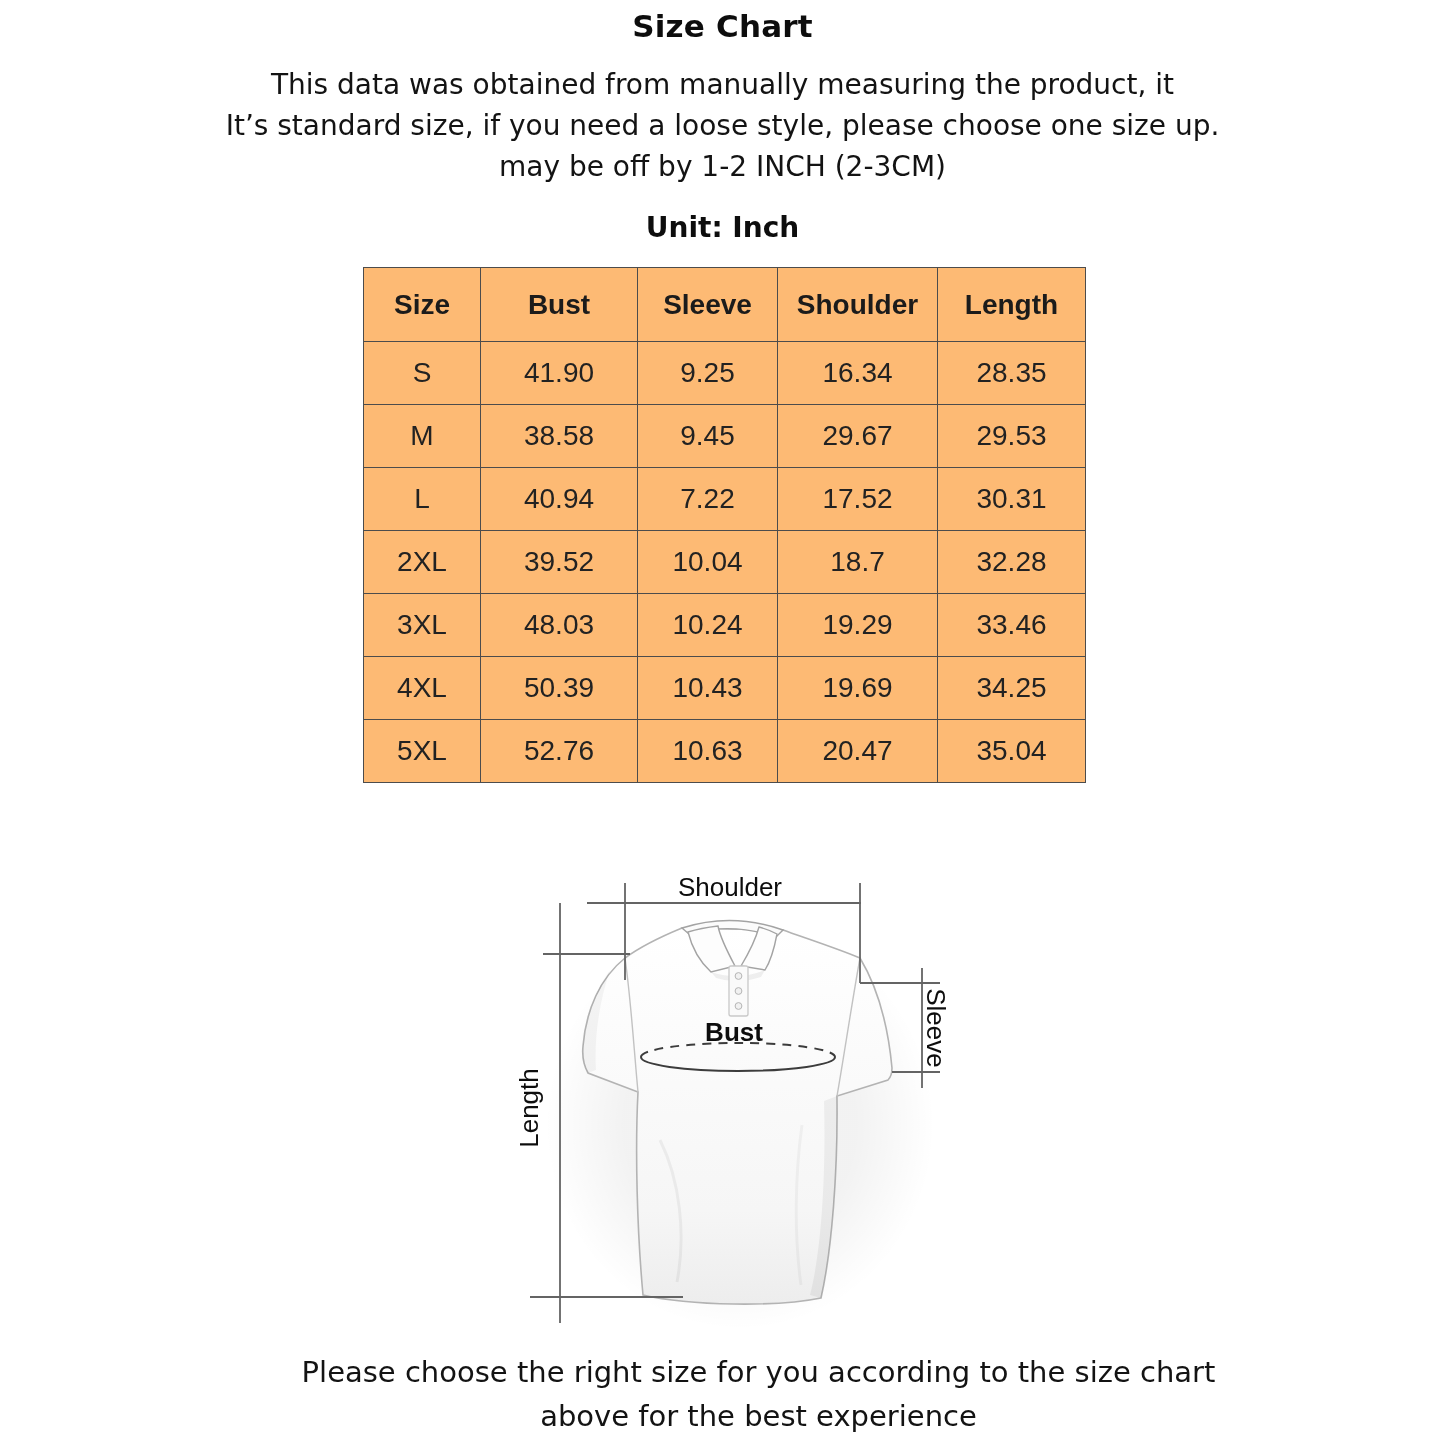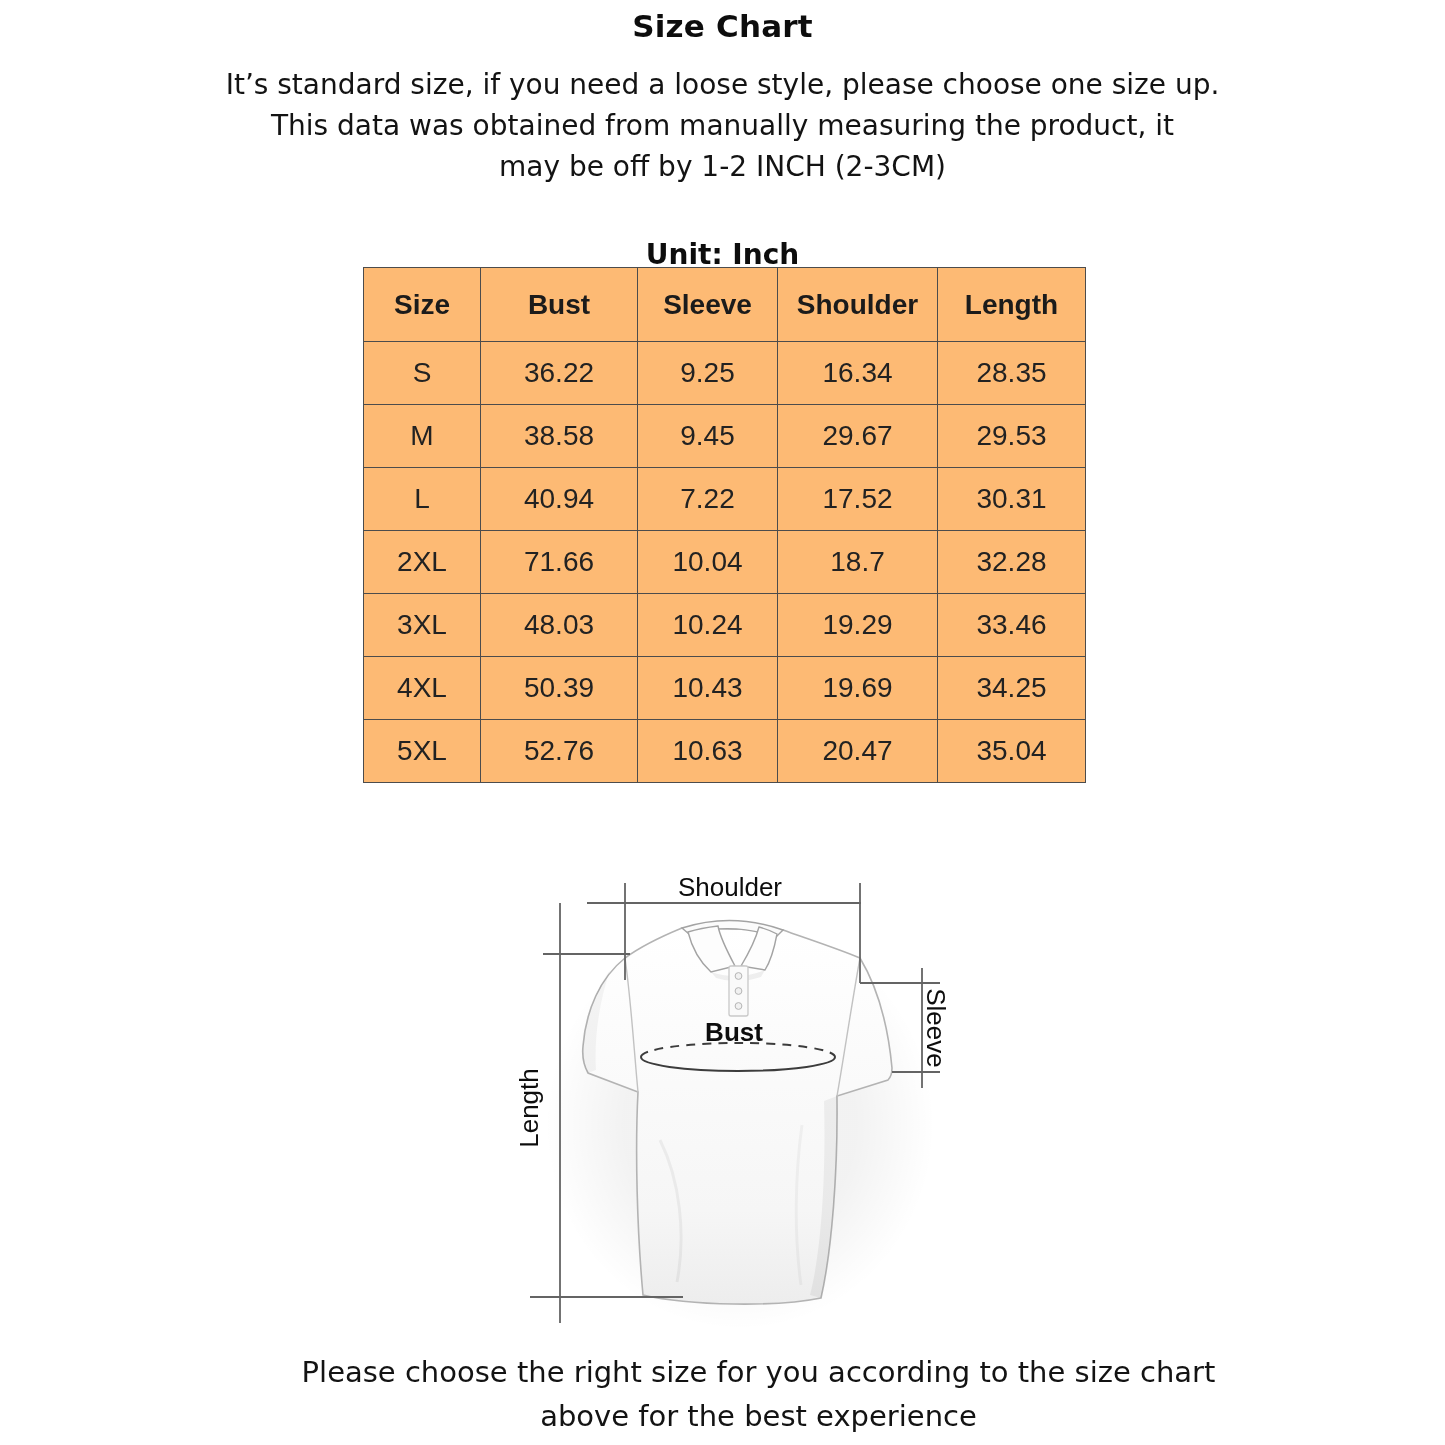--- a/index.html
+++ b/index.html
@@ -69,8 +69,8 @@
   <div class="title">Size Chart</div>
 
   <div class="desc">
+    <div>This data was obtained from manually measuring the product, it</div>
     <div>It’s standard size, if you need a loose style, please choose one size up.</div>
-    <div>This data was obtained from manually measuring the product, it</div>
     <div>may be off by 1-2 INCH (2-3CM)</div>
   </div>
 

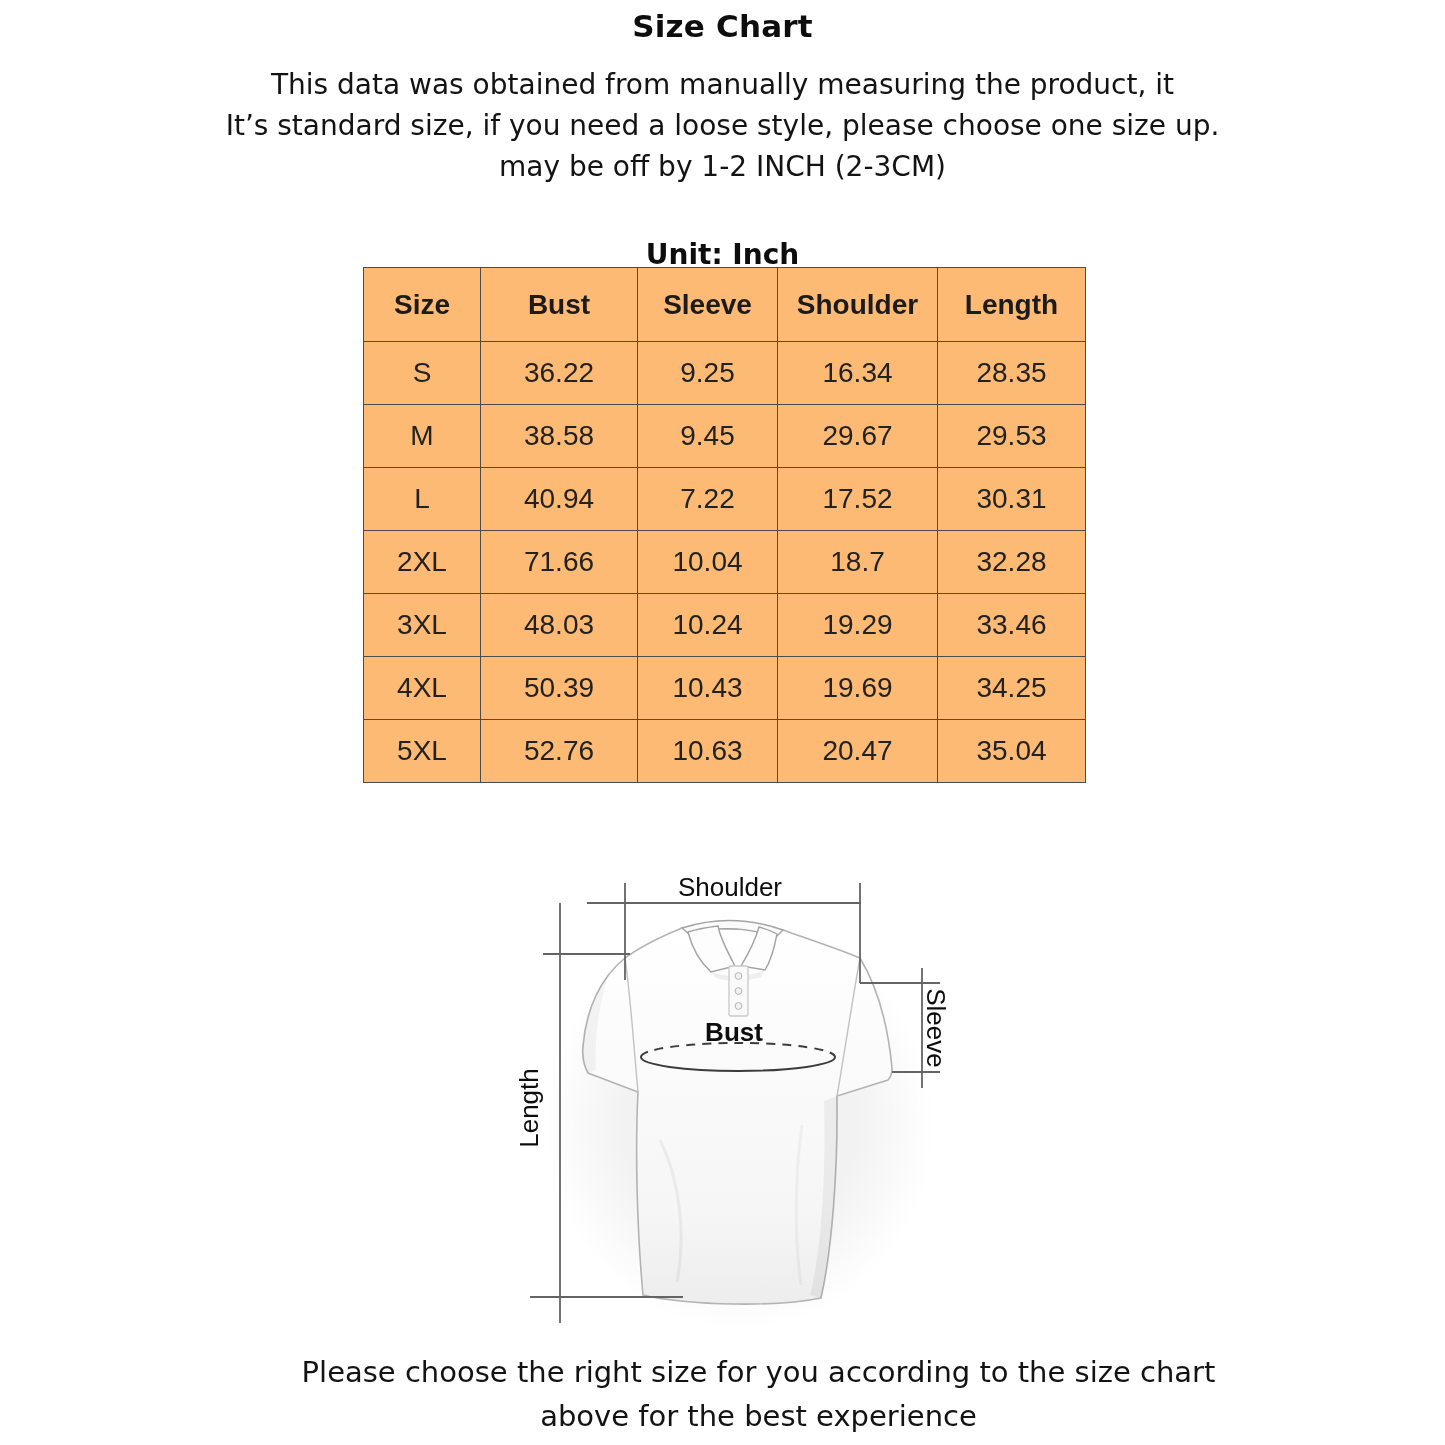--- a/index.html
+++ b/index.html
@@ -26,7 +26,6 @@
     position: absolute; top: 210px; left: 0; width: 100%;
     text-align: center; font-size: 28px; line-height: 36px; font-weight: 700;
     color: #0d0d0d;
-    margin-top: 27px;
   }
 
   table.size-table {

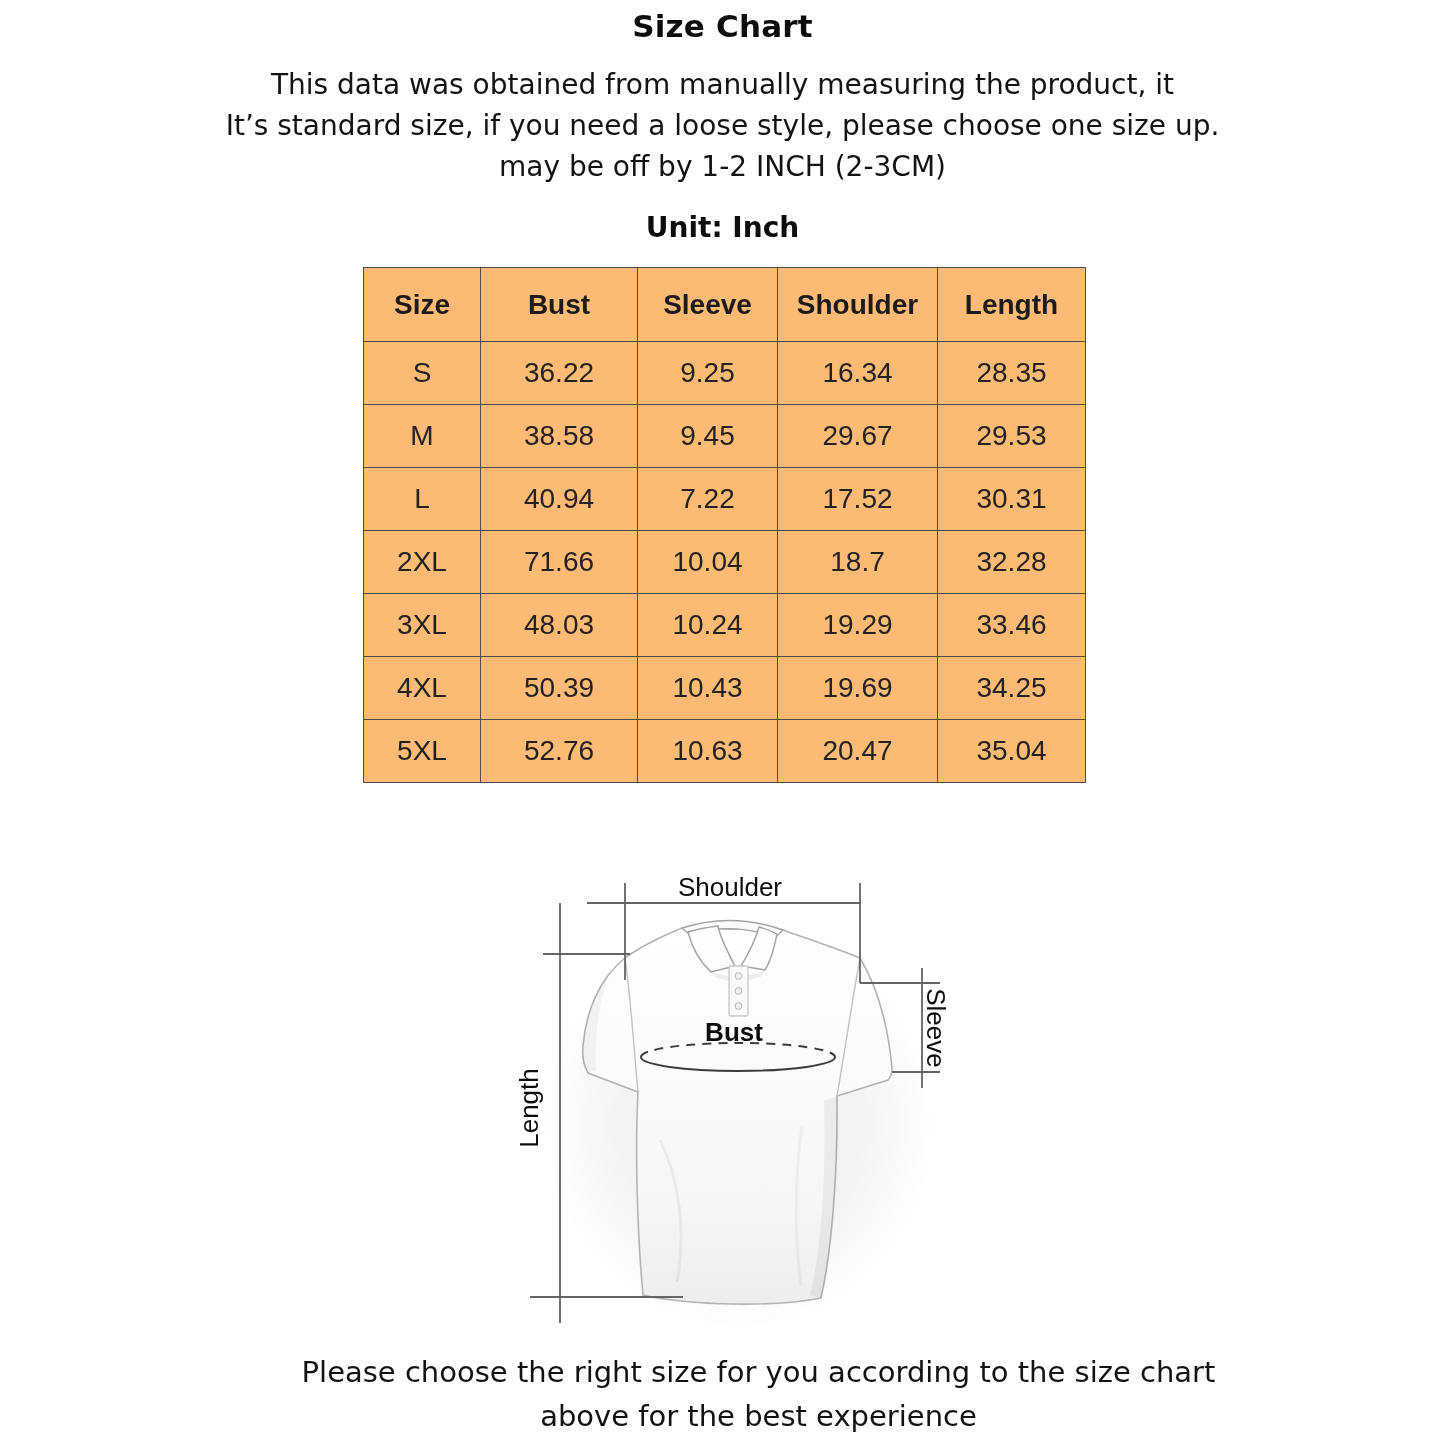--- a/index.html
+++ b/index.html
@@ -95,7 +95,7 @@
     <tbody>
       <tr>
         <td>S</td>
-        <td>36.22</td>
+        <td>41.90</td>
         <td>9.25</td>
         <td>16.34</td>
         <td>28.35</td>

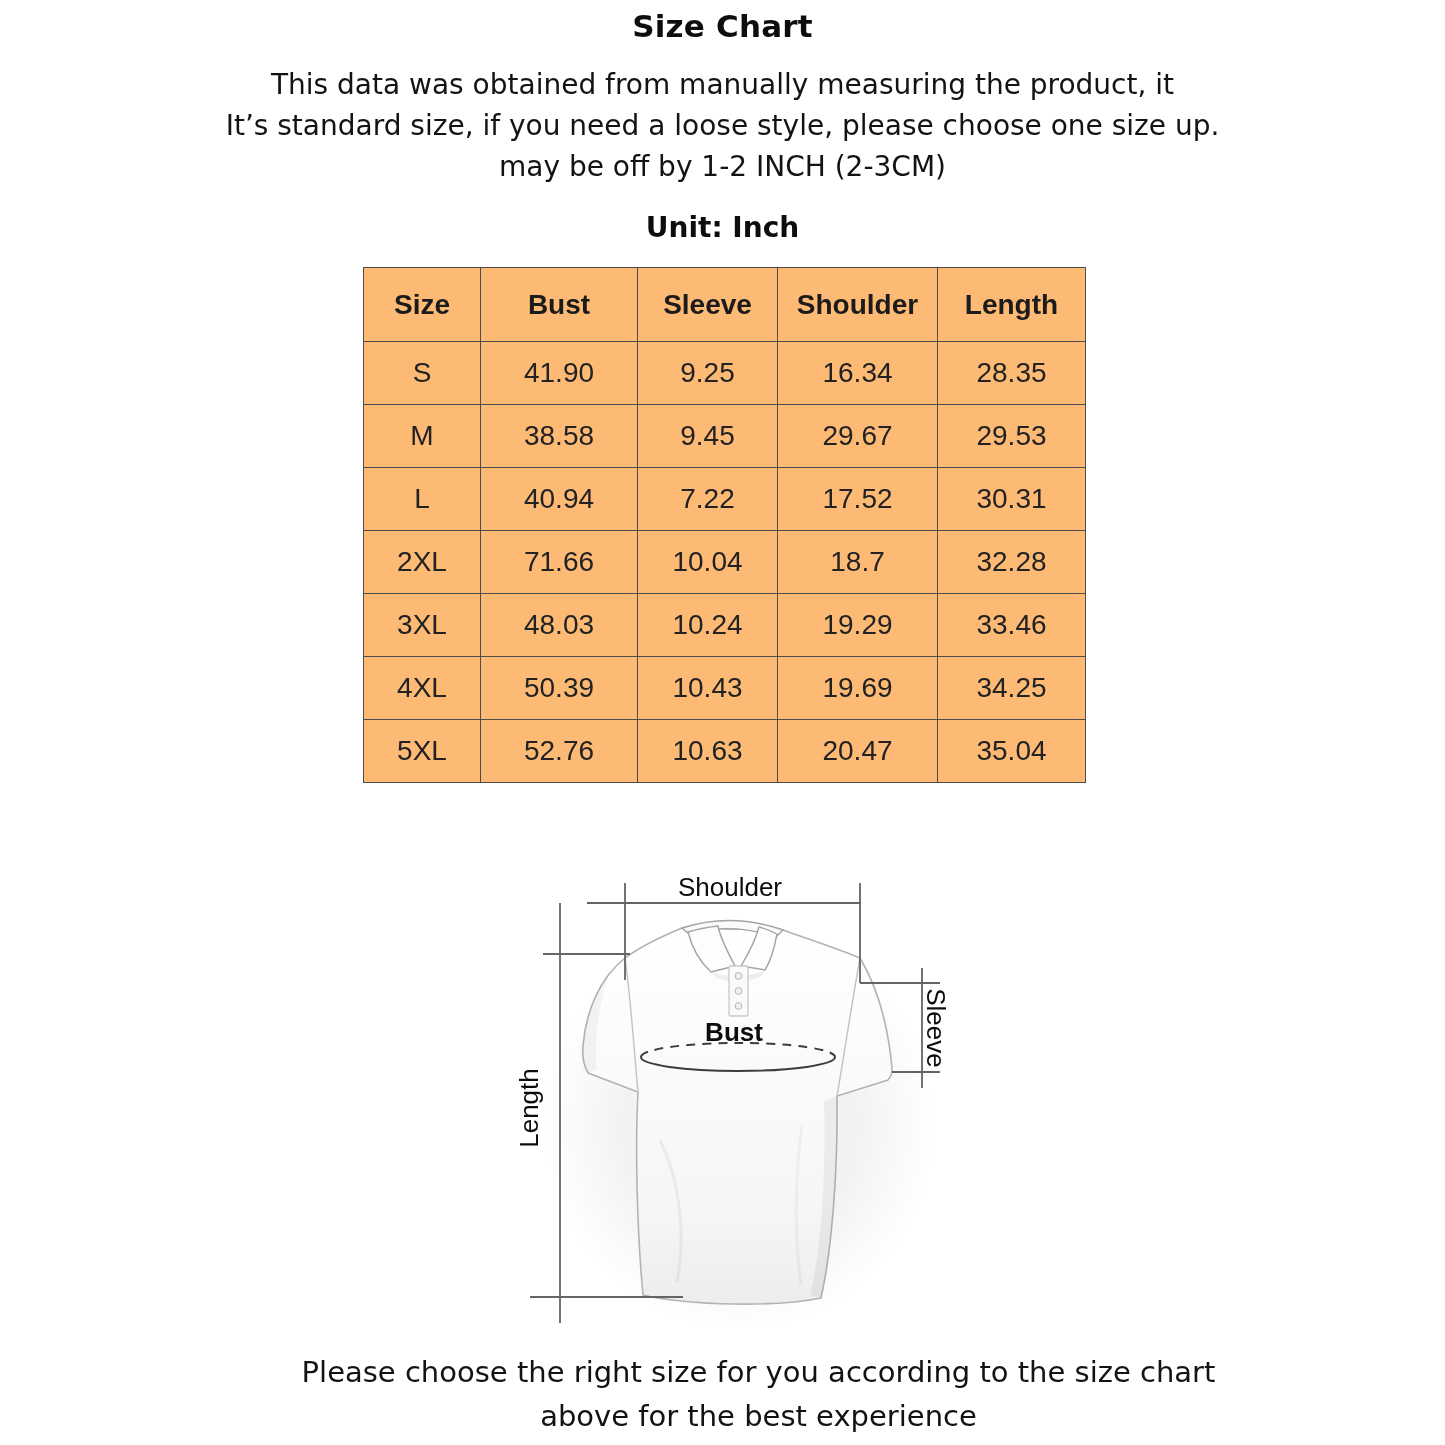--- a/index.html
+++ b/index.html
@@ -116,7 +116,7 @@
       </tr>
       <tr>
         <td>2XL</td>
-        <td>71.66</td>
+        <td>39.52</td>
         <td>10.04</td>
         <td>18.7</td>
         <td>32.28</td>

